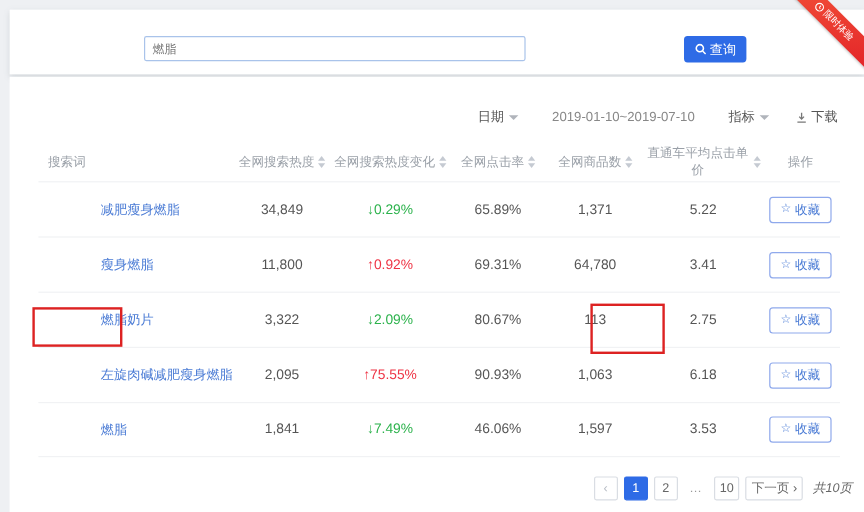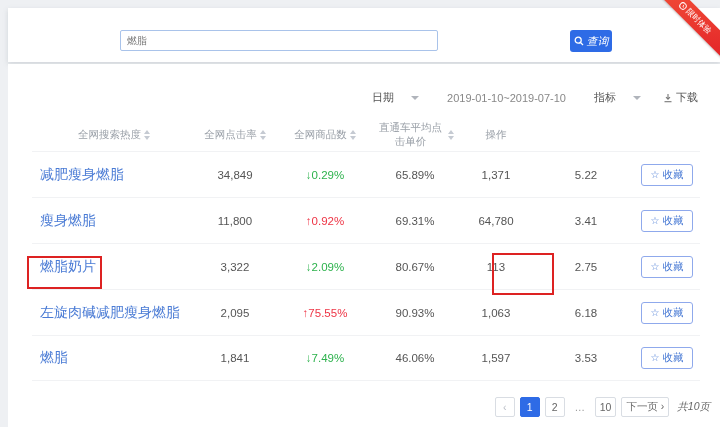--- a/index.html
+++ b/index.html
@@ -25,11 +25,11 @@
     outline: none; background: #fff;
   }
   .search-btn {
-    position: absolute; left: 562px; top: 22px; width: 42px; height: 22px;
+    position: absolute; left: 562px; top: 22px; width: 52px; height: 22px;
     background: #2e6be6; border: none; border-radius: 3px;
     color: #fff; font-size: 11px;
     display: flex; align-items: center; justify-content: center; gap: 3px;
-    cursor: pointer; font-family: "Liberation Sans", sans-serif; font-style: italic;
+    cursor: pointer; font-family: "Liberation Sans", sans-serif;
   }
   
   .ribbon-wrap { position: absolute; top: 0; right: 0; width: 64px; height: 64px; overflow: hidden; z-index: 30; }

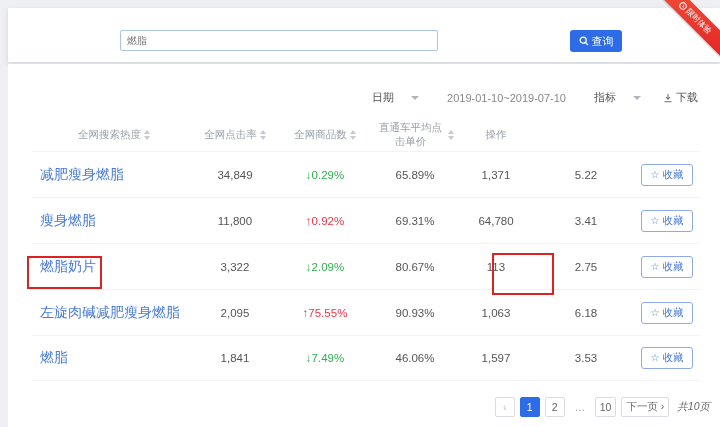--- a/index.html
+++ b/index.html
@@ -52,7 +52,7 @@
   }
   .section-title { font-size: 13px; font-weight: bold; color: #333; }
   .head-controls { margin-left: auto; display: flex; align-items: center; font-size: 11px; color: #555; }
-  .ctrl { display: inline-flex; align-items: center; gap: 17px; cursor: pointer; }
+  .ctrl { display: inline-flex; align-items: center; gap: 4px; cursor: pointer; }
   .caret {
     width: 0; height: 0; border-left: 4px solid transparent; border-right: 4px solid transparent;
     border-top: 4px solid #b0b4bb; margin-top: 1px;

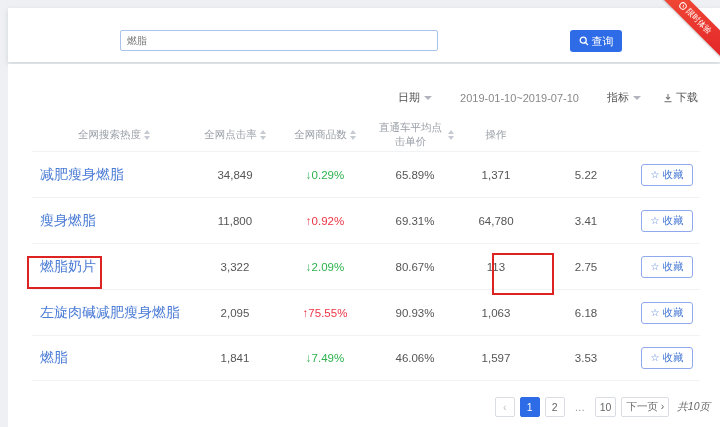--- a/index.html
+++ b/index.html
@@ -157,6 +157,9 @@
 
   <div class="table">
     <div class="thead">
+        <div class="th col-0">
+          <span>搜索词</span>
+        </div>
         <div class="th col-1">
           <span>全网搜索热度</span>
           <span class="sort">

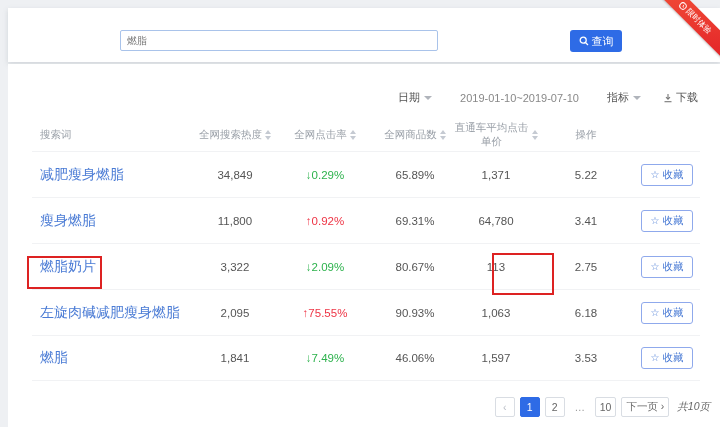--- a/index.html
+++ b/index.html
@@ -167,6 +167,13 @@
             <i class="dn"></i>
           </span>
         </div>
+        <div class="th col-2">
+          <span>全网搜索热度变化</span>
+          <span class="sort">
+            <i class="up"></i>
+            <i class="dn"></i>
+          </span>
+        </div>
         <div class="th col-3">
           <span>全网点击率</span>
           <span class="sort">

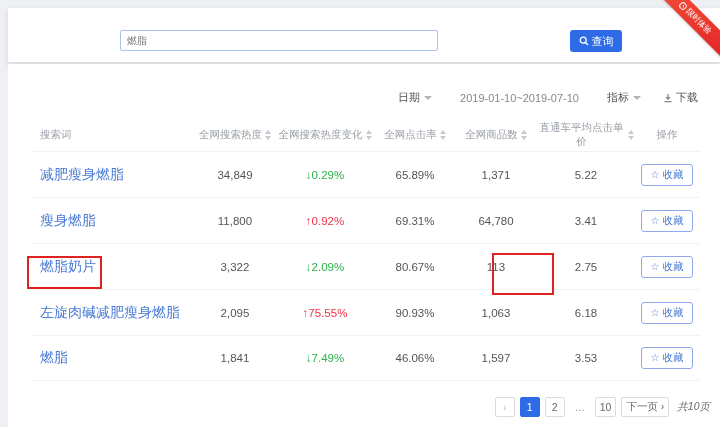--- a/index.html
+++ b/index.html
@@ -78,7 +78,7 @@
   .sort i { display:block; width:0; height:0; border-left:3px solid transparent; border-right:3px solid transparent; }
   .sort .up { border-bottom: 4px solid #c5cad2; }
   .sort .dn { border-top: 4px solid #c5cad2; }
-  .kw-link { color: #4a7bd5; text-decoration: none; font-size: 14px; cursor: pointer; }
+  .kw-link { color: #4a7bd5; text-decoration: none; font-size: 11px; cursor: pointer; margin-left: 44px; }
   .delta-up { color: #ee3445; }
   .delta-down { color: #2cb24c; text-align: right; }
   .fav-btn {

